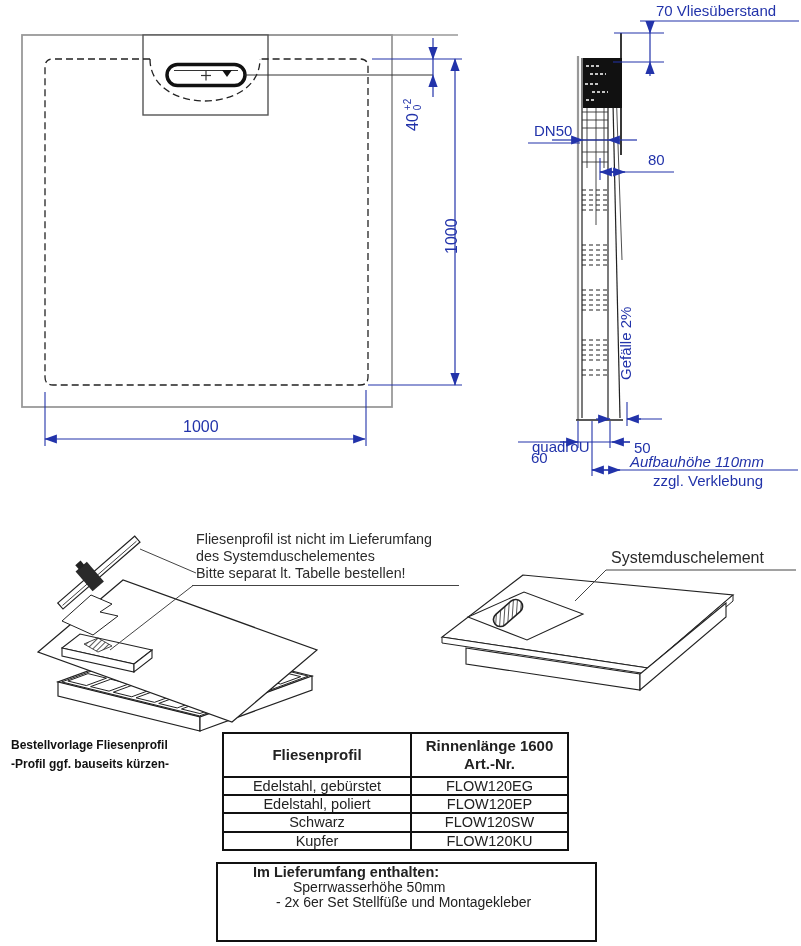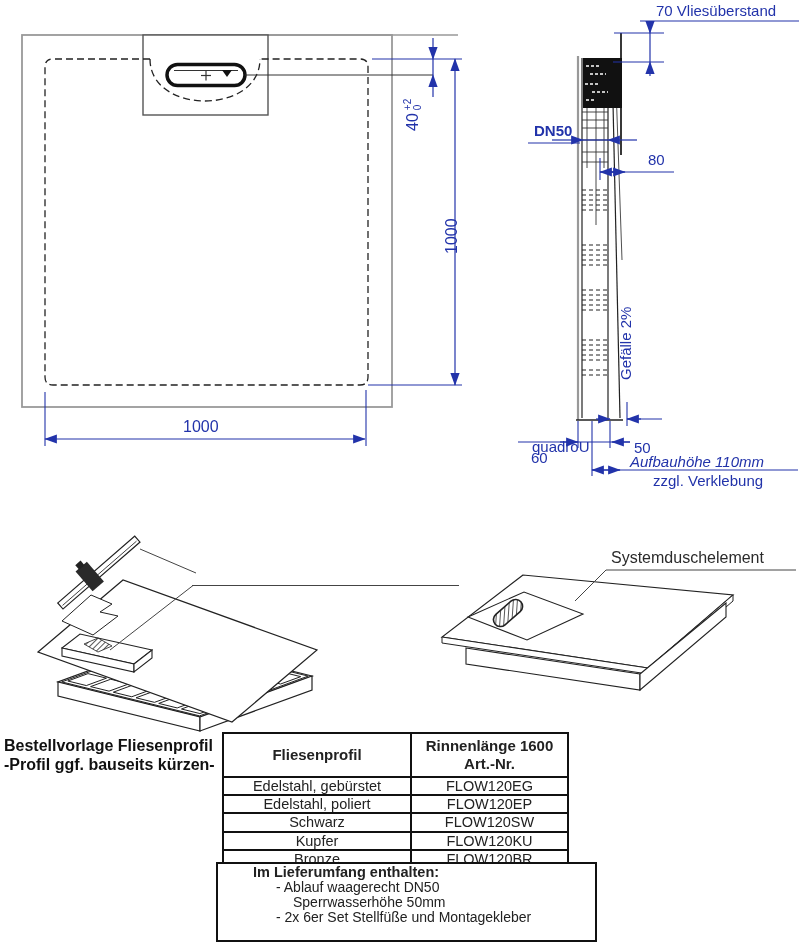--- a/index.html
+++ b/index.html
@@ -220,7 +220,7 @@
 <span class="lbl blue dim" style="left:183px;top:419px;">1000</span>
 
 <span class="lbl blue dim-sm" style="left:632px;top:3px;margin-left:24px;">70 Vliesüberstand</span>
-<span class="lbl blue dim-sm" style="left:534px;top:123px;font-weight:bold;">DN50</span>
+<span class="lbl blue dim-sm" style="left:534px;top:123px;">DN50</span>
 <span class="lbl blue dim-sm" style="left:648px;top:152px;">80</span>
 <span class="lbl rot blue dim-sm" style="left:618px;top:380px;">Gefälle 2%</span>
 <span class="lbl blue dim-sm" style="left:634px;top:401px;margin-top:39px;">50</span>

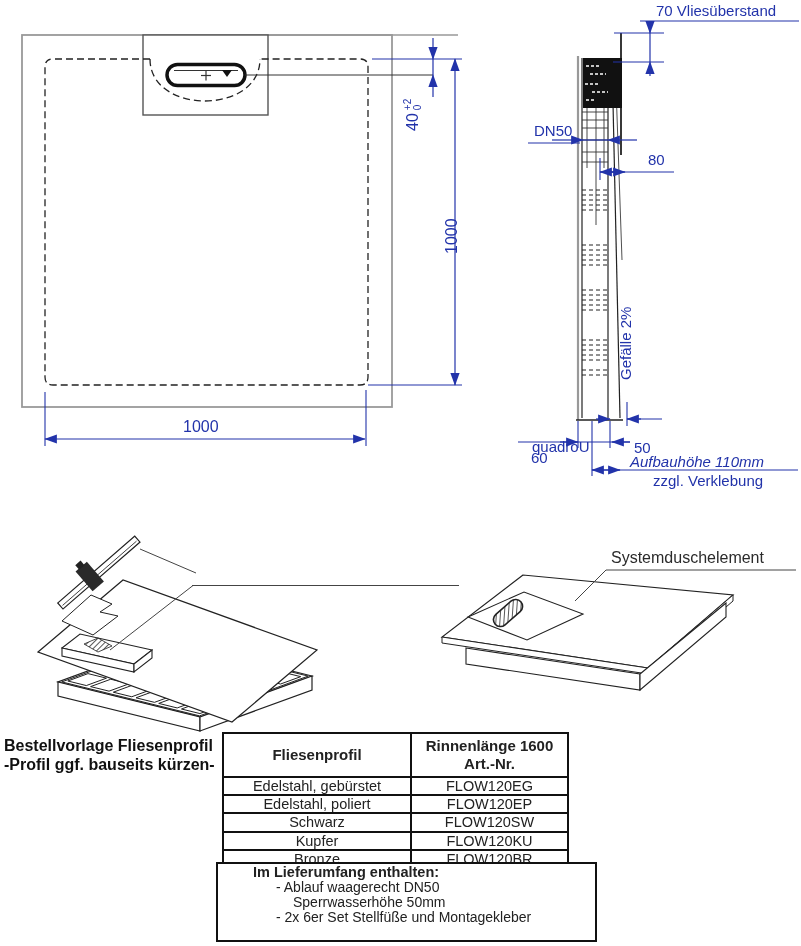--- a/index.html
+++ b/index.html
@@ -229,6 +229,11 @@
 <span class="lbl blue dim-sm" style="left:630px;top:454px;font-style:italic;">Aufbauhöhe 110mm</span>
 <span class="lbl blue dim-sm" style="left:653px;top:473px;">zzgl. Verklebung</span>
 
+<div class="lbl note" style="left:196px;top:531px;">
+  <div>Fliesenprofil ist nicht im Lieferumfang</div>
+  <div>des Systemduschelementes</div>
+  <div>Bitte separat lt. Tabelle bestellen!</div>
+</div>
 
 <span class="lbl callout" style="left:611px;top:550px;">Systemduschelement</span>
 

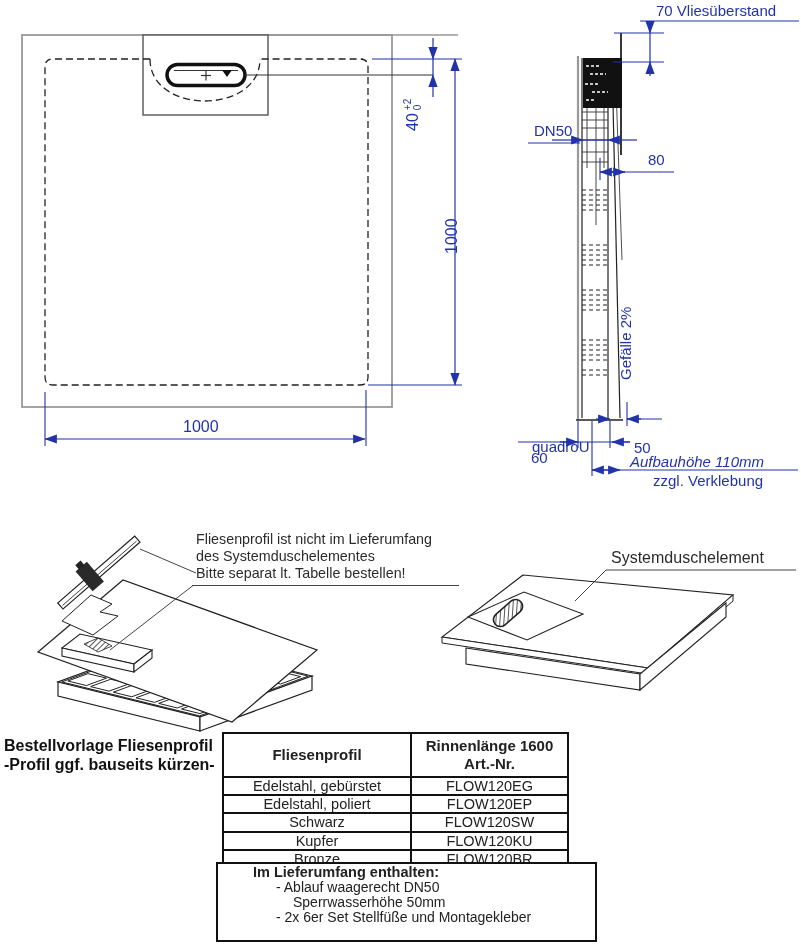--- a/index.html
+++ b/index.html
@@ -15,7 +15,7 @@
   .tolstack{display:inline-flex;flex-direction:column;font-size:10px;line-height:10px;}
   .note{font-size:14.3px;line-height:17.2px;color:#2b2b2b;}
   .callout{font-size:16px;color:#2b2b2b;}
-  .ordernote{font-size:16px;line-height:19px;font-weight:bold;color:#111;}
+  .ordernote{font-size:12px;line-height:19px;font-weight:bold;color:#111;margin-left:7px;}
   .pocket{vector-effect:non-scaling-stroke;stroke:#222;stroke-width:1;fill:none;}
   .baseline{vector-effect:non-scaling-stroke;stroke:#222;stroke-width:1.2;fill:#fff;}
   table.flow{position:absolute;left:222px;top:732px;width:345px;border-collapse:collapse;

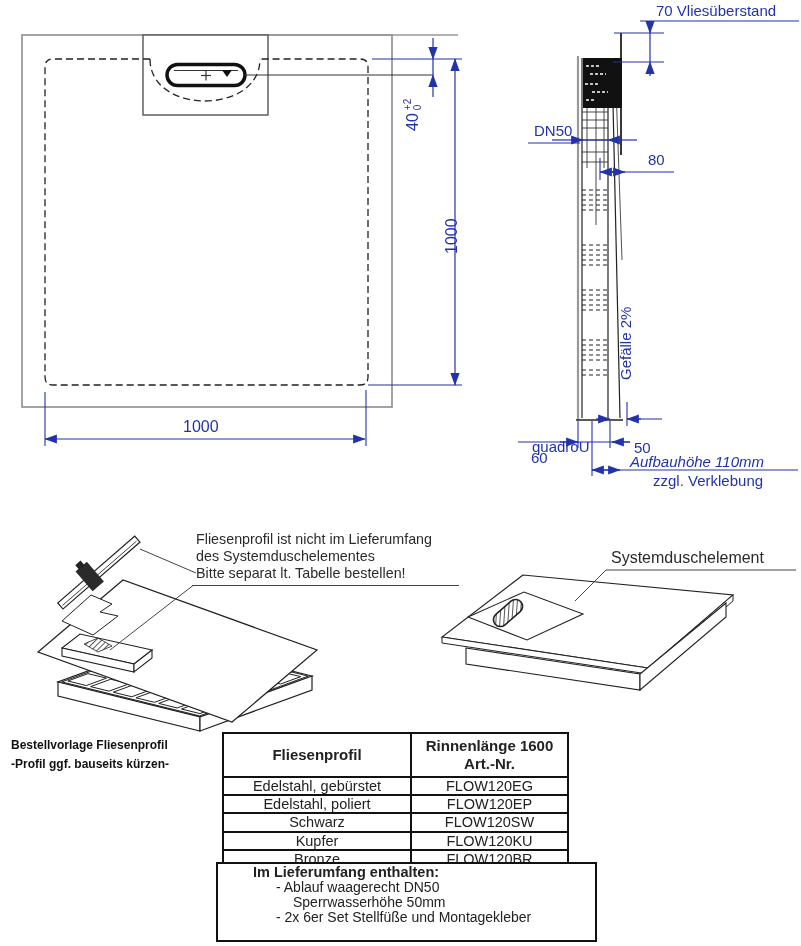--- a/index.html
+++ b/index.html
@@ -273,10 +273,6 @@
       <td>Kupfer</td>
       <td>FLOW120KU</td>
     </tr>
-    <tr>
-      <td>Bronze</td>
-      <td>FLOW120BR</td>
-    </tr>
   </tbody>
 </table>
 

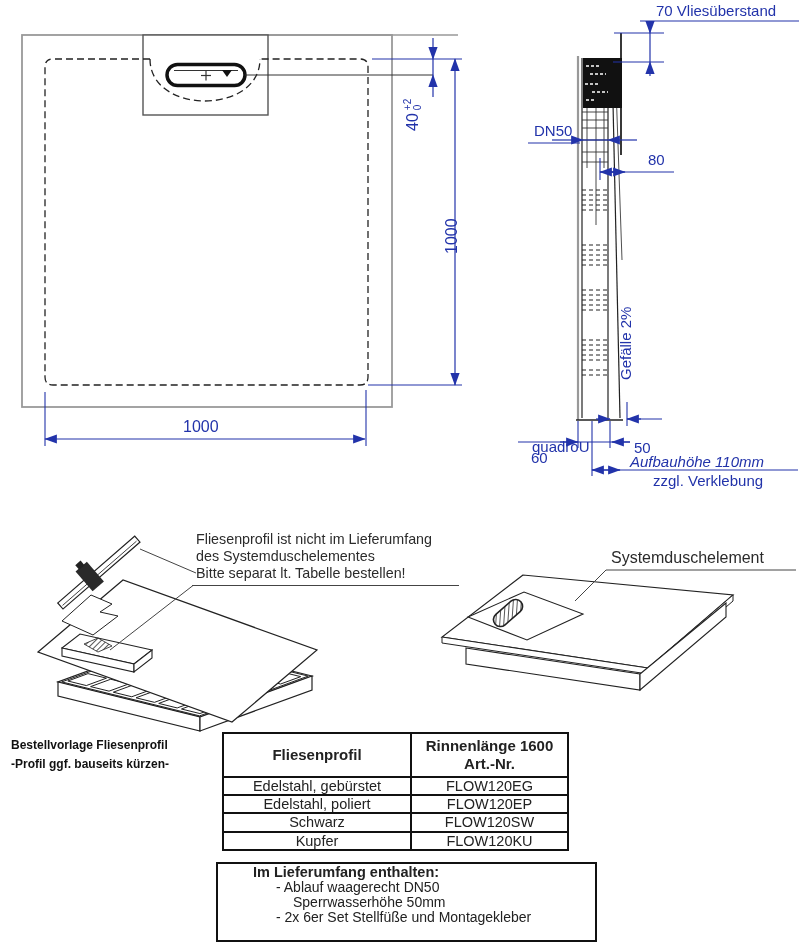--- a/index.html
+++ b/index.html
@@ -278,7 +278,6 @@
 
 <div class="scope-box">
   <div class="scope-title">Im Lieferumfang enthalten:</div>
-  <div class="ind1">- Ablauf waagerecht DN50</div>
   <div class="ind2">Sperrwasserhöhe 50mm</div>
   <div class="ind1">- 2x 6er Set Stellfüße und Montagekleber</div>
 </div>

